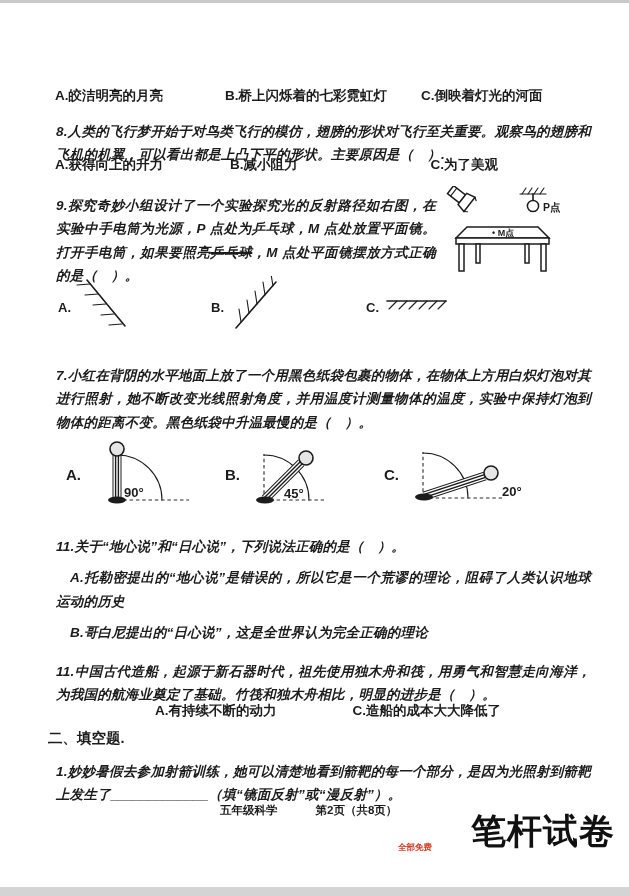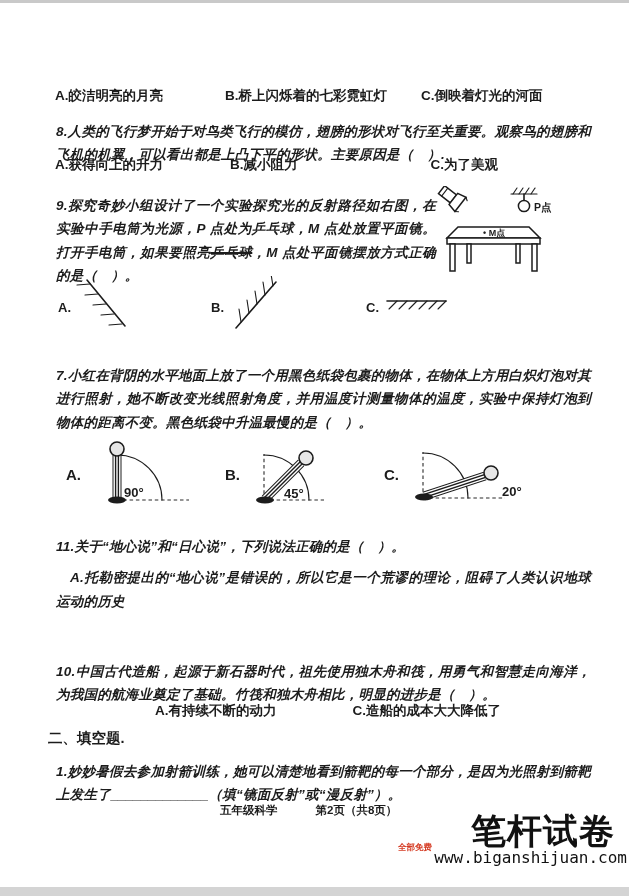--- a/index.html
+++ b/index.html
@@ -27,7 +27,7 @@
   .q8{left:48px;top:112px;width:551px;}
   .q9{left:48px;top:186px;width:396px;}
   .q9 .strike{text-decoration:line-through;text-decoration-thickness:1.5px;}
-  .q9-figure{left:423px;top:186px;width:195px;height:94px;}
+  .q9-figure{left:432px;top:186px;width:195px;height:94px;}
   .q10{left:48px;top:356px;width:551px;}
   .q11{left:48px;top:527px;width:551px;}
   .q11 .opt{text-indent:14px;}

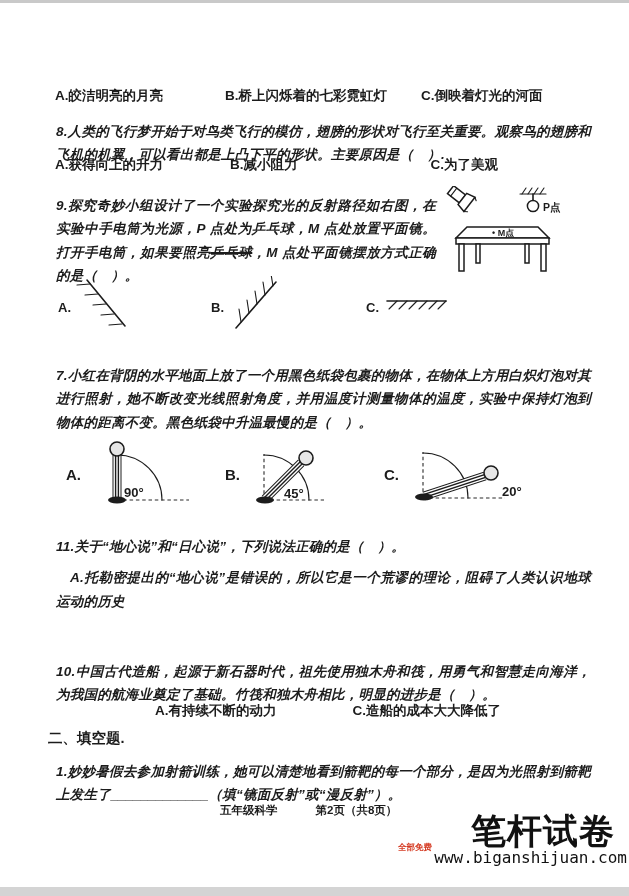--- a/index.html
+++ b/index.html
@@ -205,6 +205,7 @@
 <div class="abs txt q11">
   <p>11.关于“地心说”和“日心说”，下列说法正确的是（　）。</p>
   <p class="opt">A.托勒密提出的“地心说”是错误的，所以它是一个荒谬的理论，阻碍了人类认识地球运动的历史</p>
+  <p class="opt">B.哥白尼提出的“日心说”，这是全世界认为完全正确的理论</p>
 </div>
 
 <div class="abs txt q12">

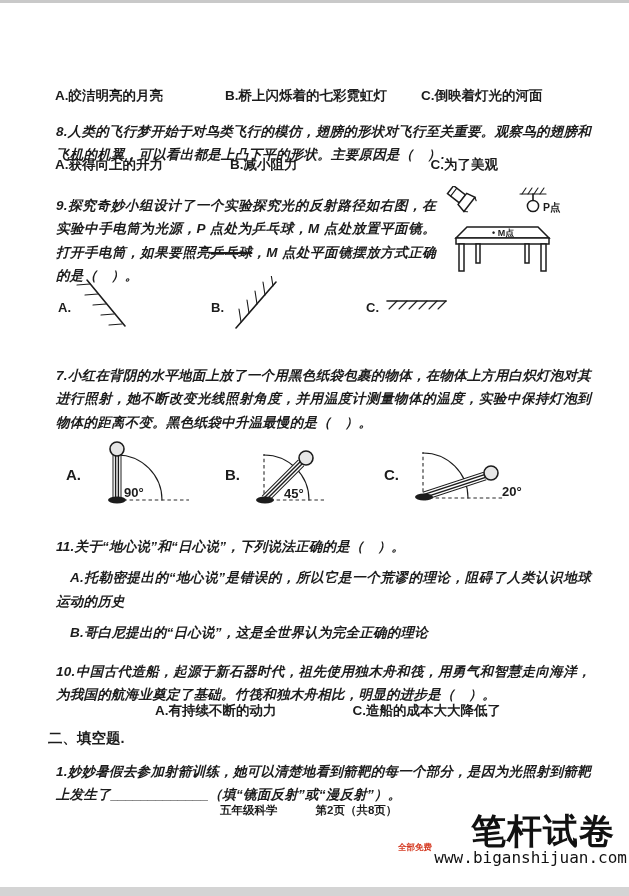--- a/index.html
+++ b/index.html
@@ -209,7 +209,7 @@
 </div>
 
 <div class="abs txt q12">
-  <p>10.中国古代造船，起源于新石器时代，祖先使用独木舟和筏，用勇气和智慧走向海洋，为我国的航海业奠定了基础。竹筏和独木舟相比，明显的进步是（　）。</p>
+  <p>11.中国古代造船，起源于新石器时代，祖先使用独木舟和筏，用勇气和智慧走向海洋，为我国的航海业奠定了基础。竹筏和独木舟相比，明显的进步是（　）。</p>
 </div>
 <div class="opts-row opts-q12">
   <span class="o1">A.有持续不断的动力</span>

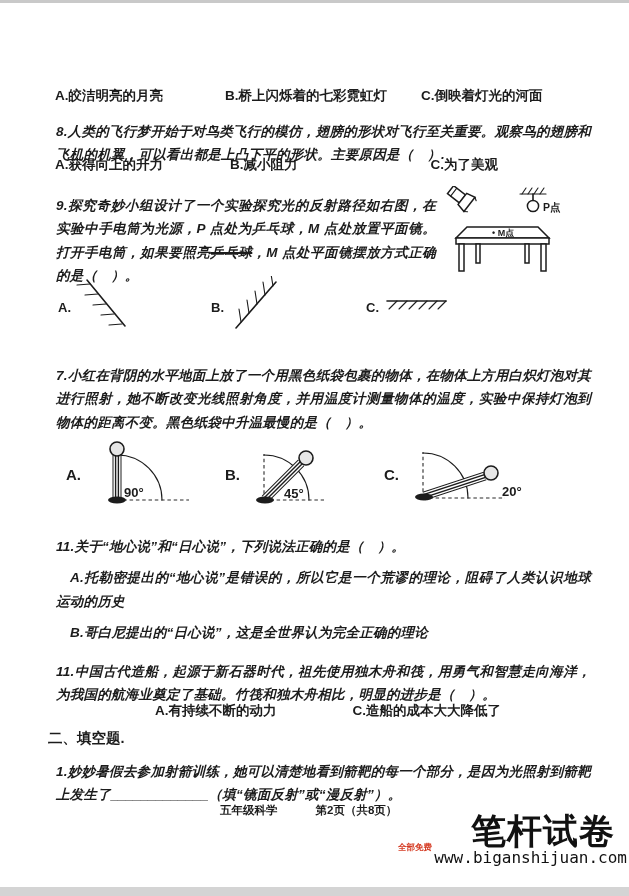--- a/index.html
+++ b/index.html
@@ -230,7 +230,6 @@
 <div class="watermark">
   <span class="wm-free" style="color: rgb(213, 59, 35);">全部免费</span>
   <span class="wm-brand">笔杆试卷</span>
-  <span class="wm-url">www.biganshijuan.com</span>
 </div>
 
 <div class="strip-bottom"></div>

